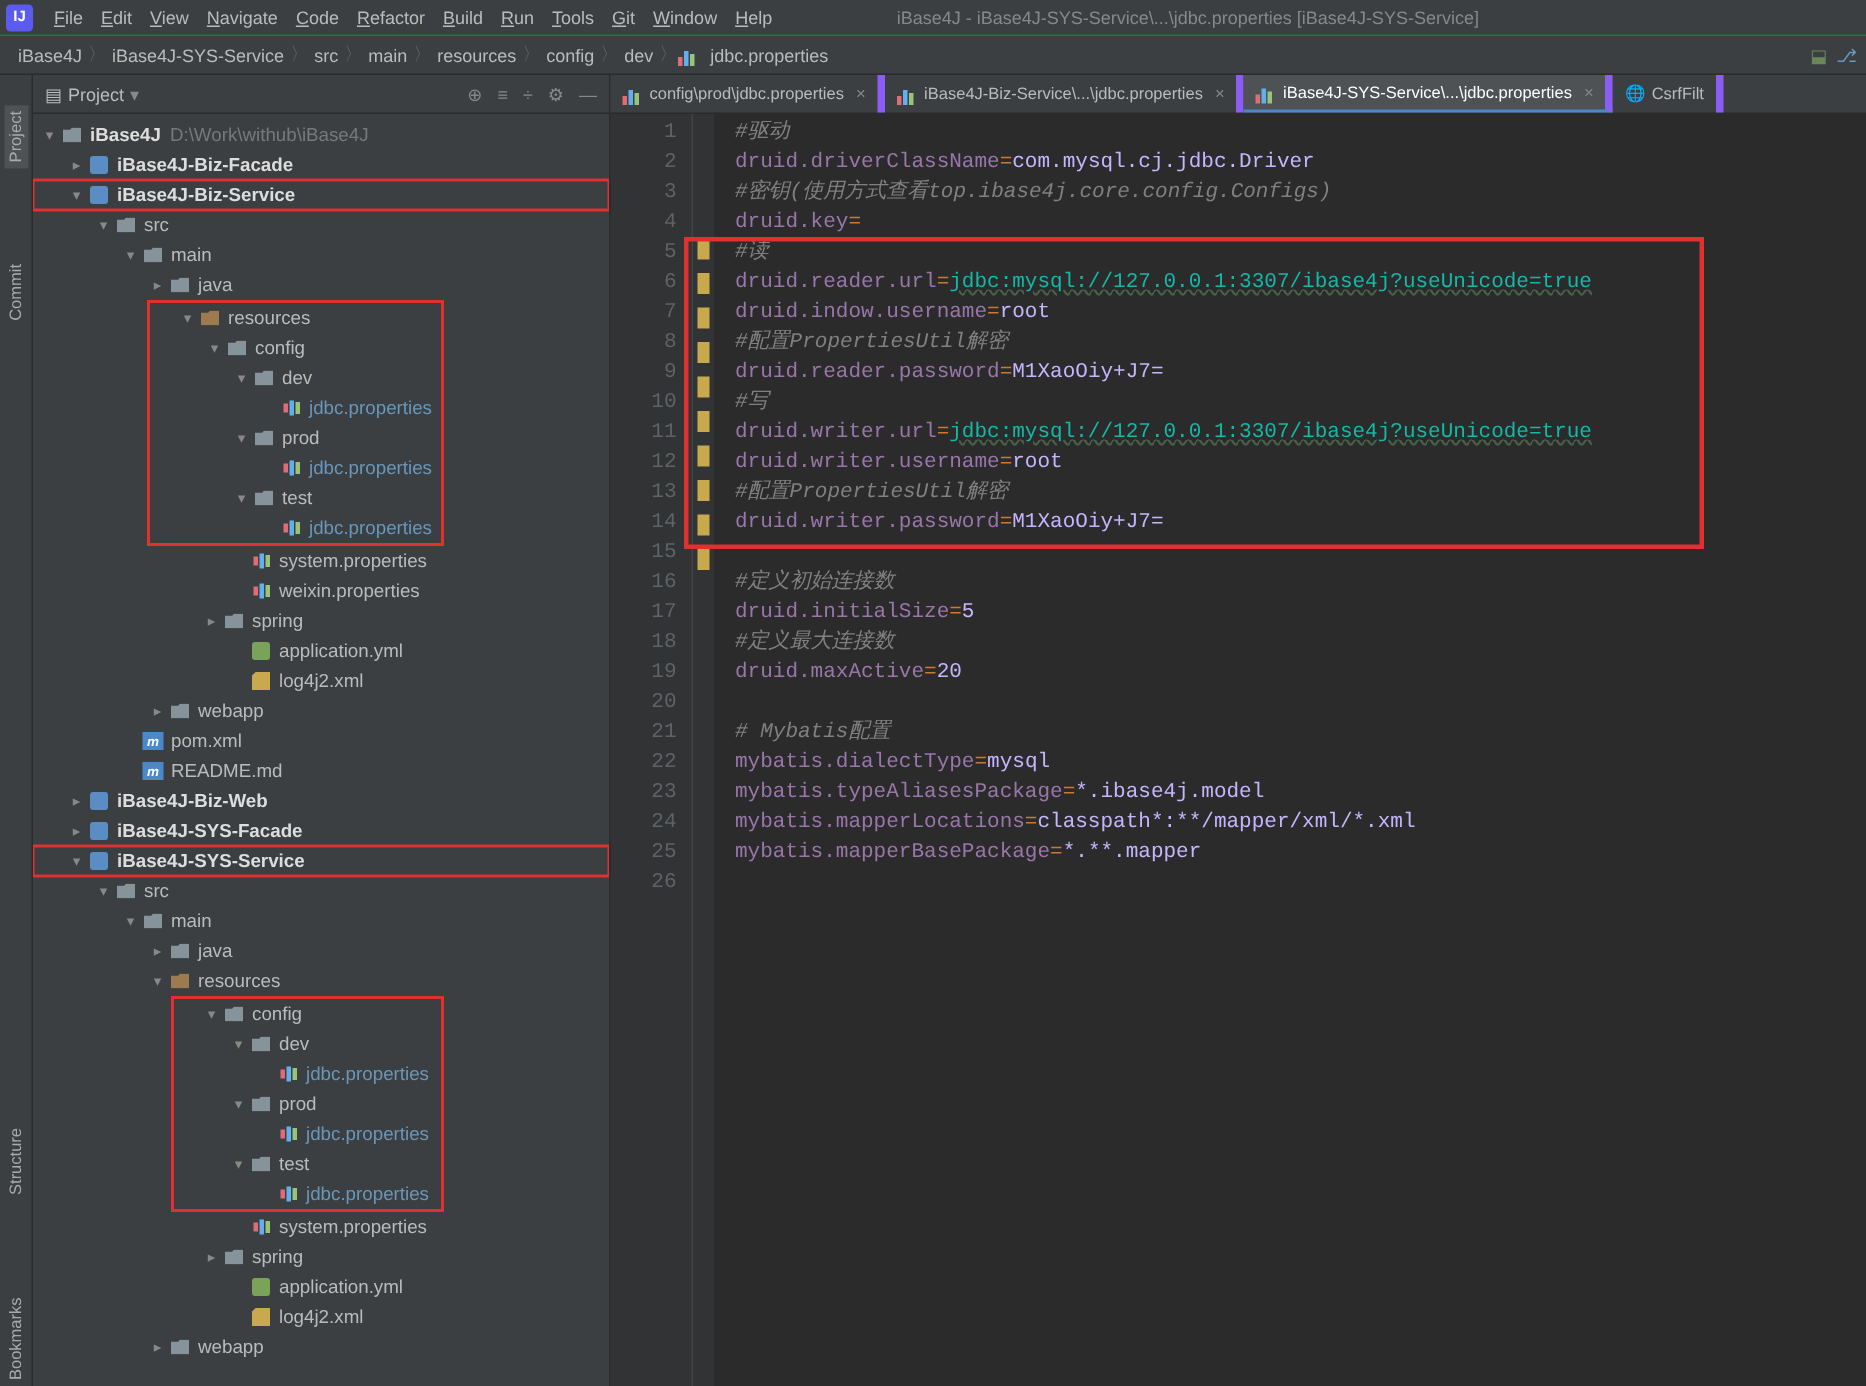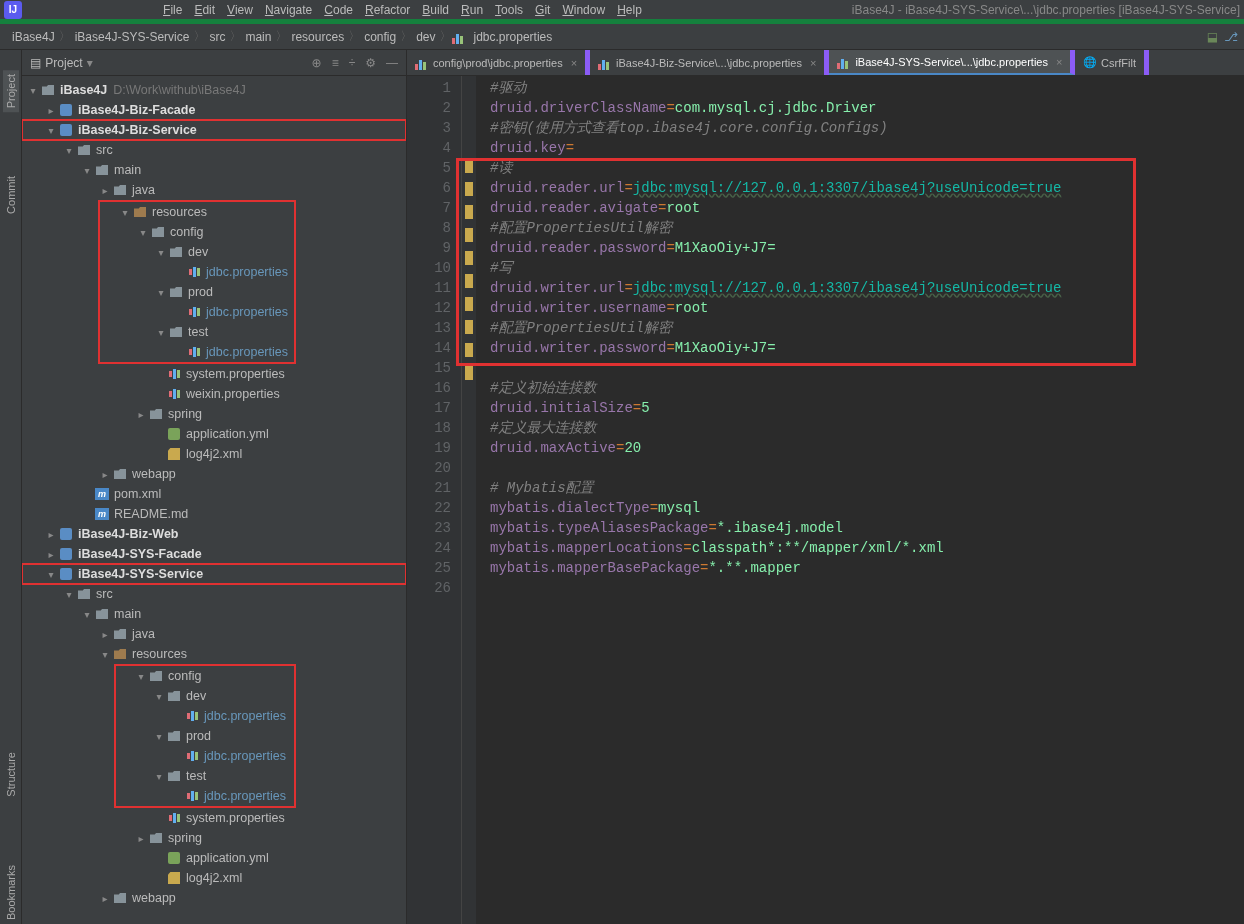--- a/index.html
+++ b/index.html
@@ -4,7 +4,7 @@
 <style>
   * { margin: 0; padding: 0; box-sizing: border-box; }
   body { background: #3c3f41; color: #bbbbbb; font-family: "Segoe UI", Arial, sans-serif; font-size: 12px; overflow: hidden; width: 1244px; height: 924px; }
-  .menubar { height: 24px; background: #3c3f41; display: flex; align-items: center; padding: 0 4px; border-bottom: 5px solid #15803d; justify-content: space-between; }
+  .menubar { height: 24px; background: #3c3f41; display: flex; align-items: center; padding: 0 4px; border-bottom: 1px solid #15803d; }
   .menubar .logo { width: 18px; height: 18px; background: #5b5bef; border-radius: 3px; margin-right: 8px; display:flex;align-items:center;justify-content:center;color:#fff;font-weight:bold;font-size:10px;}
   .menubar .menu { padding: 2px 6px; cursor: pointer; }
   .menubar .menu u { text-decoration: underline; }

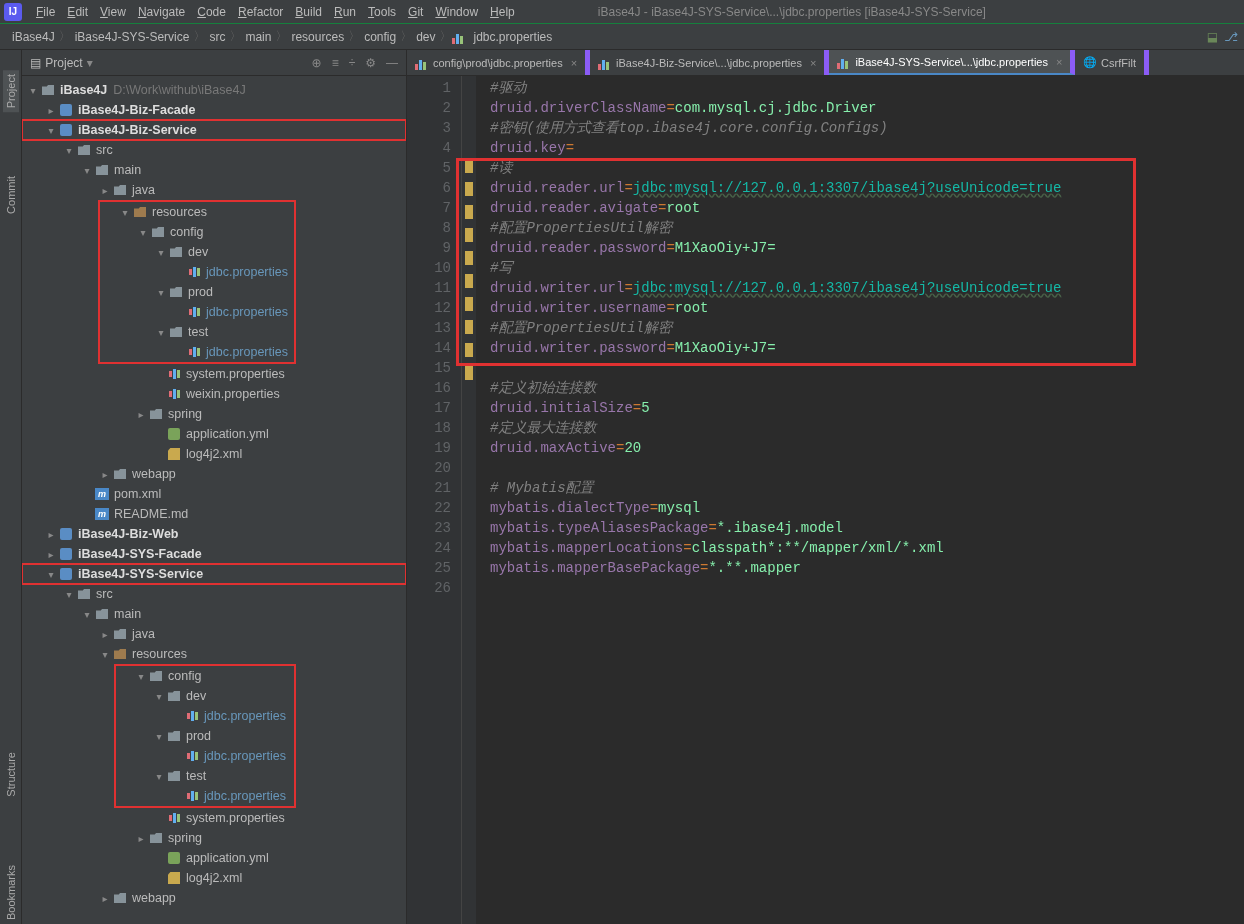--- a/index.html
+++ b/index.html
@@ -49,7 +49,7 @@
   .c-comment { color: #808080; font-style: italic; }
   .c-key { color: #9876aa; }
   .c-op { color: #cc7832; }
-  .c-val { color: #86efac; }
+  .c-val { color: #c4b5fd; }
   .c-link { color:#14b8a6; text-decoration: underline wavy rgba(100,150,100,.5);}
   .editor-redbox { position:absolute; border:3px solid #e03131; pointer-events:none;}
   .folder-icon::before { content:""; display:inline-block; width:12px;height:10px; background:#87939a; clip-path: polygon(0 15%, 40% 15%, 50% 0, 100% 0, 100% 100%, 0 100%);}

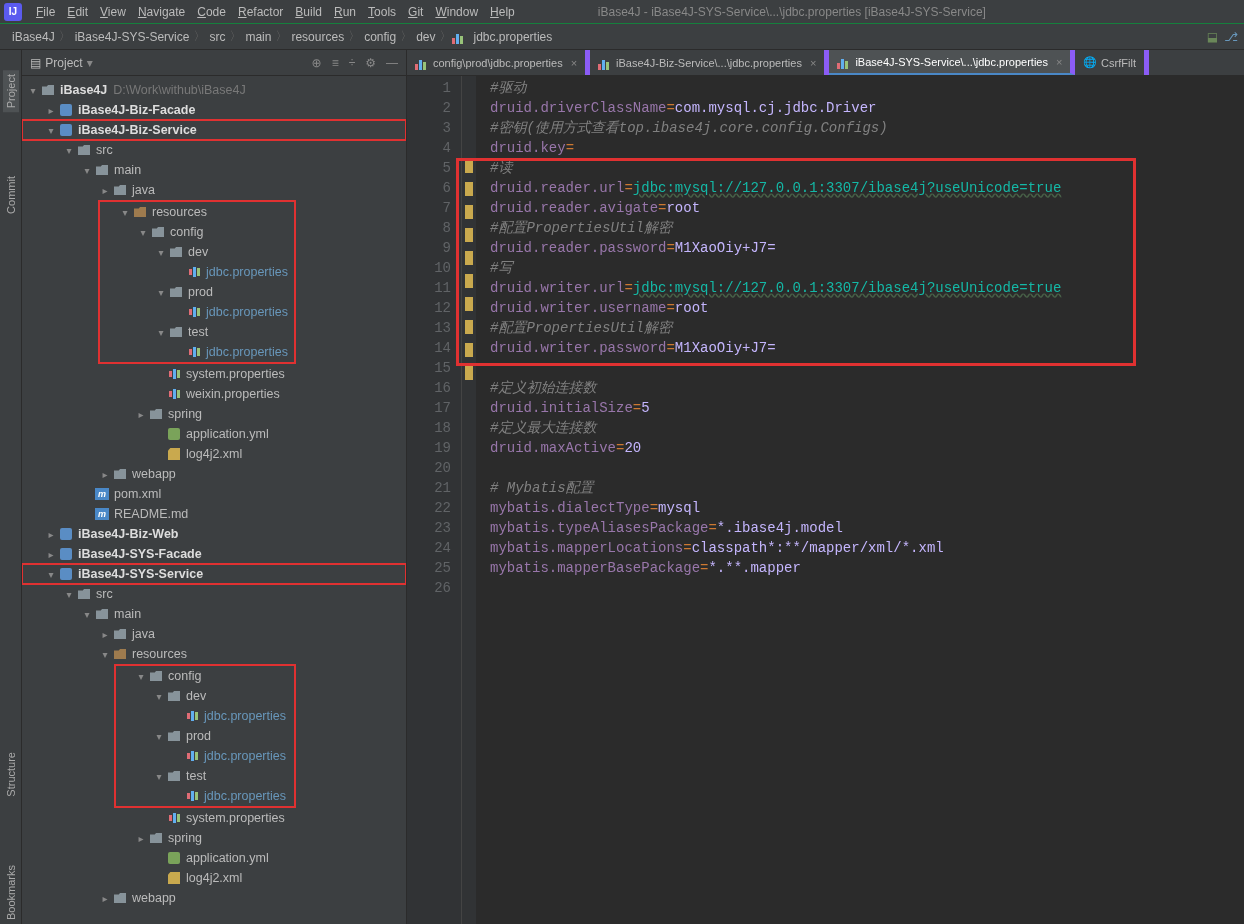--- a/index.html
+++ b/index.html
@@ -516,7 +516,7 @@
           <div class="code-line"><span class="c-key">druid.key</span><span class="c-op">=</span><span class="c-val"></span></div>
           <div class="code-line"><span class="c-comment">#读</span></div>
           <div class="code-line"><span class="c-key">druid.reader.url</span><span class="c-op">=</span><span class="c-link">jdbc:mysql://127.0.0.1:3307/ibase4j?useUnicode=true</span></div>
-          <div class="code-line"><span class="c-key">druid.reader.avigate</span><span class="c-op">=</span><span class="c-val">root</span></div>
+          <div class="code-line"><span class="c-key">druid.indow.username</span><span class="c-op">=</span><span class="c-val">root</span></div>
           <div class="code-line"><span class="c-comment">#配置PropertiesUtil解密</span></div>
           <div class="code-line"><span class="c-key">druid.reader.password</span><span class="c-op">=</span><span class="c-val">M1XaoOiy+J7=</span></div>
           <div class="code-line"><span class="c-comment">#写</span></div>

